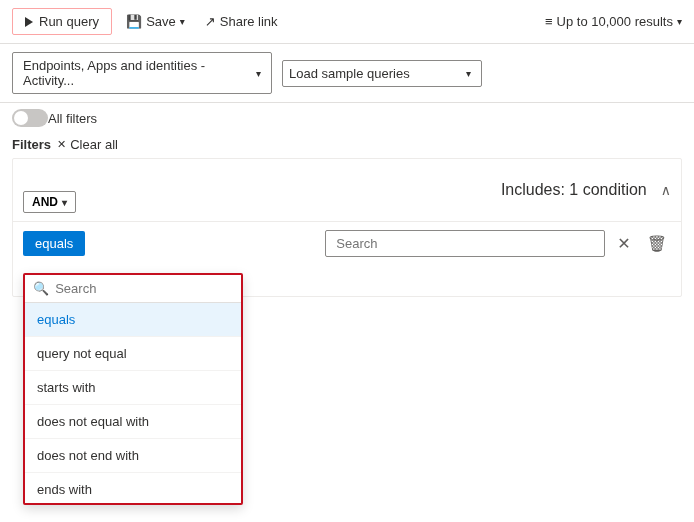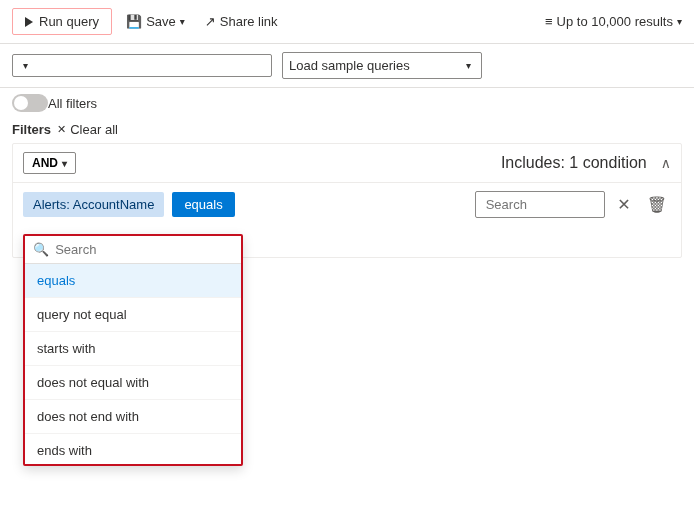--- a/index.html
+++ b/index.html
@@ -332,6 +332,7 @@
 
 <div class="dropdowns-row">
   <div class="dropdown-select wide">
+    <span>Endpoints, Apps and identities - Activity...</span>
     <span class="chevron-down">▾</span>
   </div>
   <div class="dropdown-select medium">

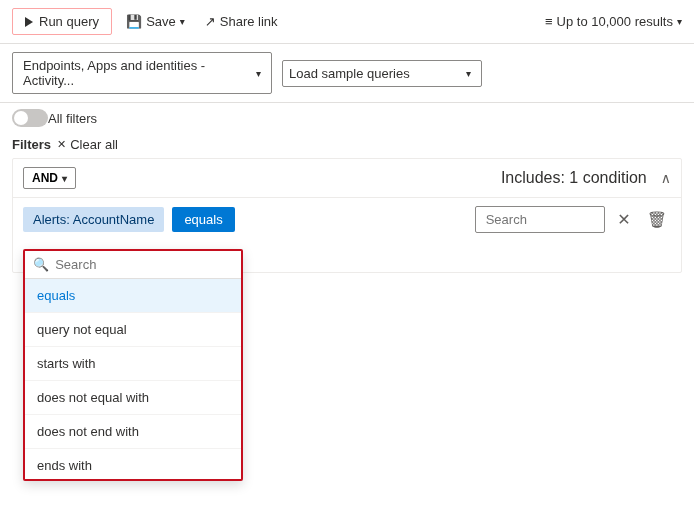--- a/index.html
+++ b/index.html
@@ -162,6 +162,7 @@
       cursor: pointer;
       font-size: 12px;
       font-weight: 600;
+      margin-top: 24px;
     }
     .includes-text {
       font-size: 16px;

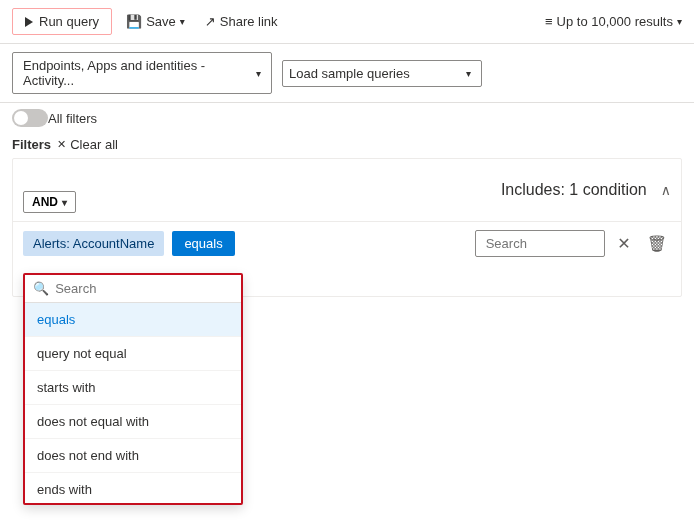--- a/index.html
+++ b/index.html
@@ -369,9 +369,6 @@
 
   <div class="filter-row">
     <div class="filter-row-inner">
-      <div class="filter-field">
-        <span>Alerts: AccountName</span>
-      </div>
       <button class="operator-btn">
         <span>equals</span>
       </button>

